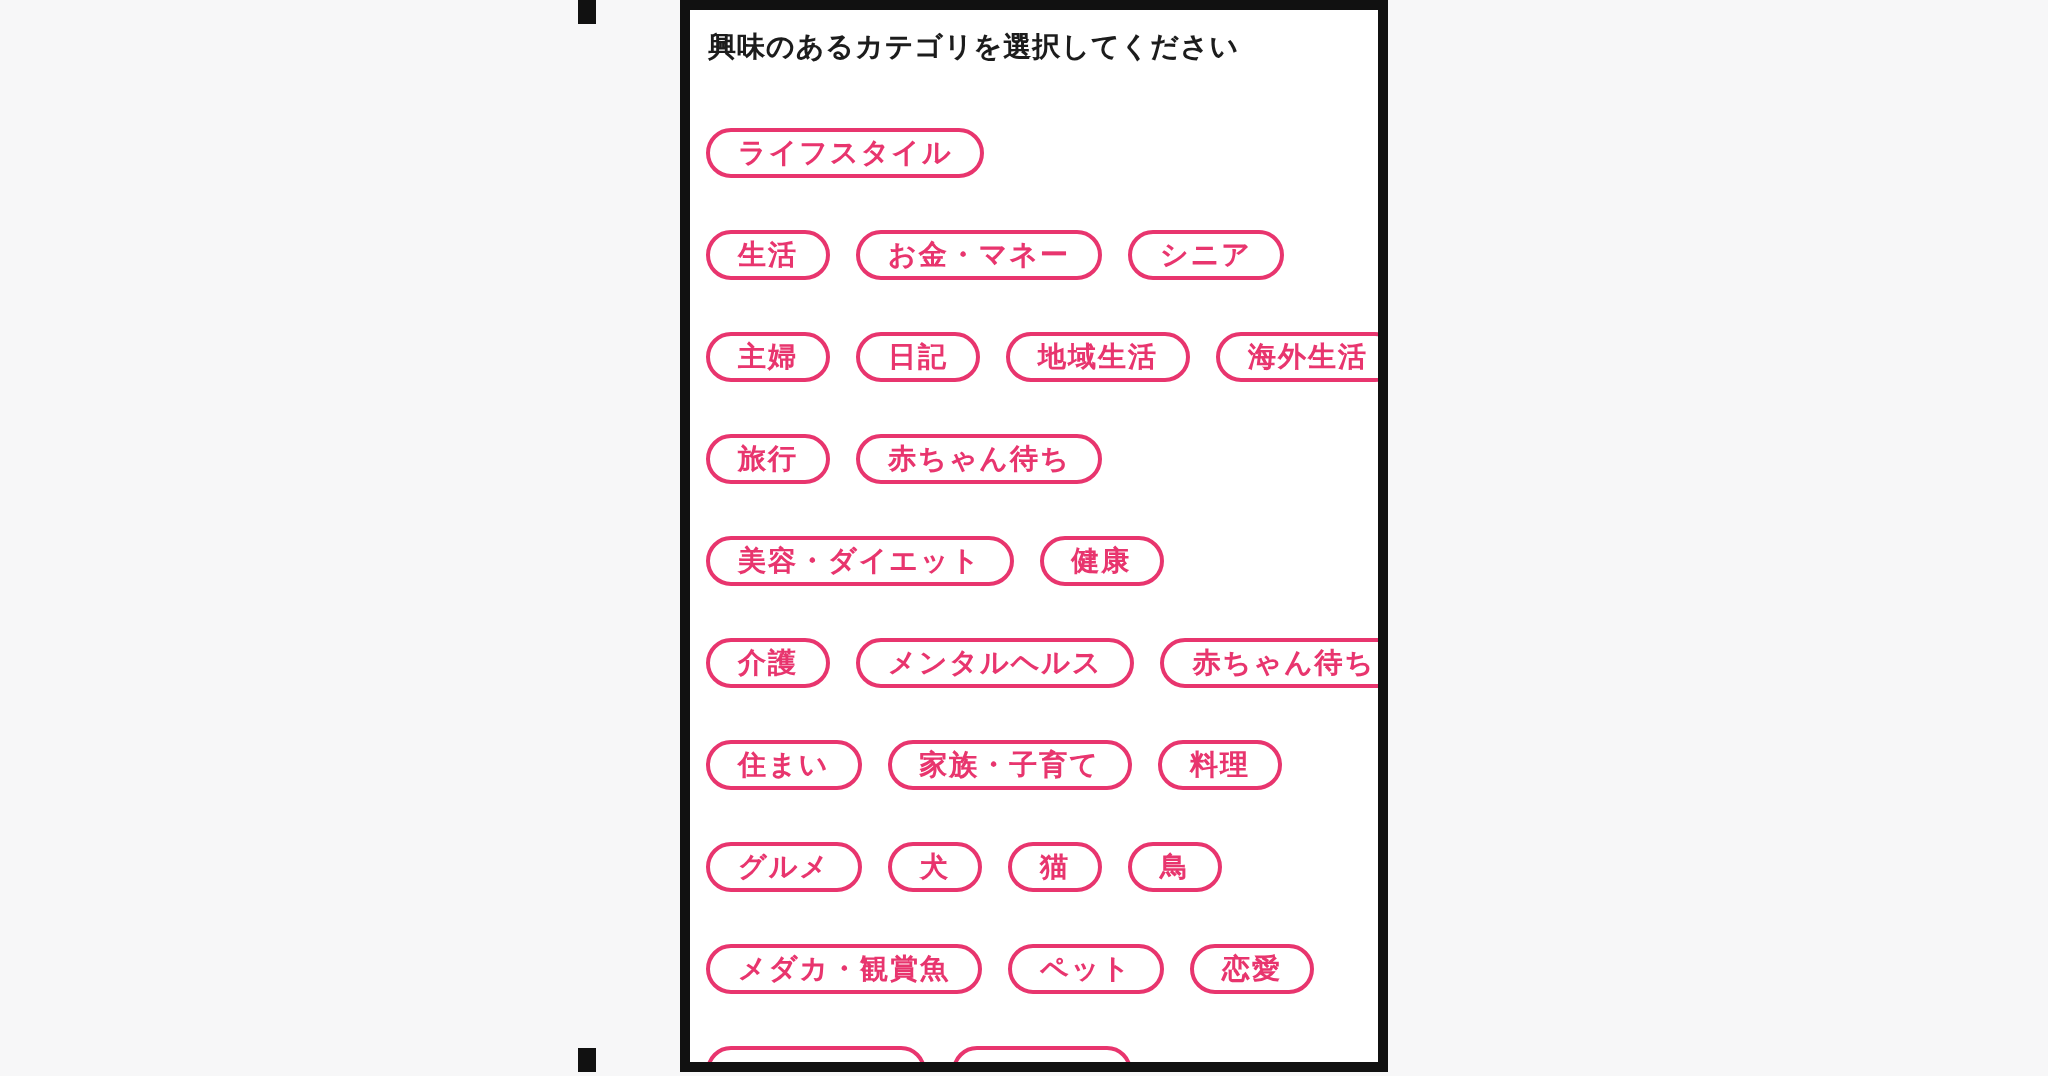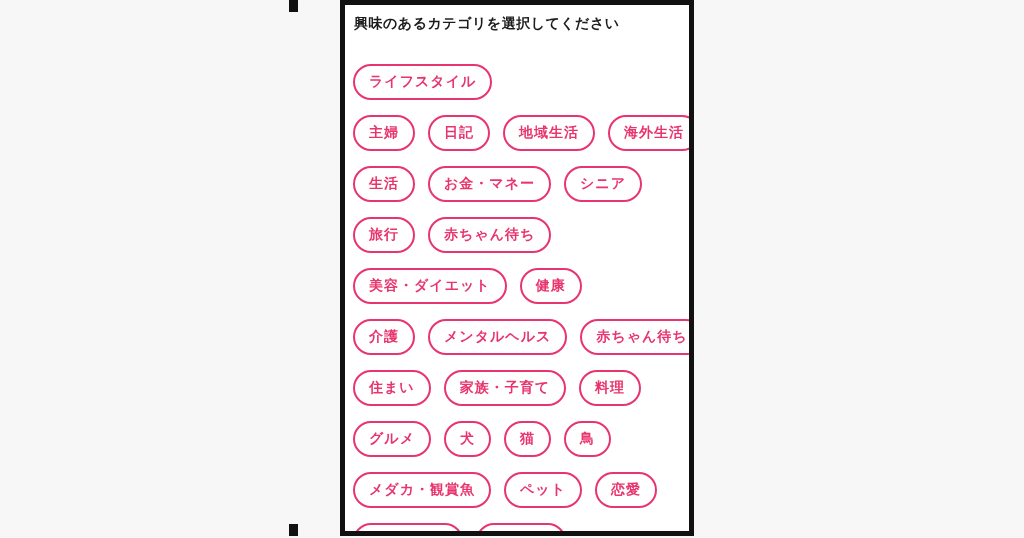--- a/index.html
+++ b/index.html
@@ -54,7 +54,7 @@
     margin-bottom:15px;
   }
   .category-pill {
-    height:36px;
+    height:25px;
     display:inline-flex;
     align-items:center;
     justify-content:center;

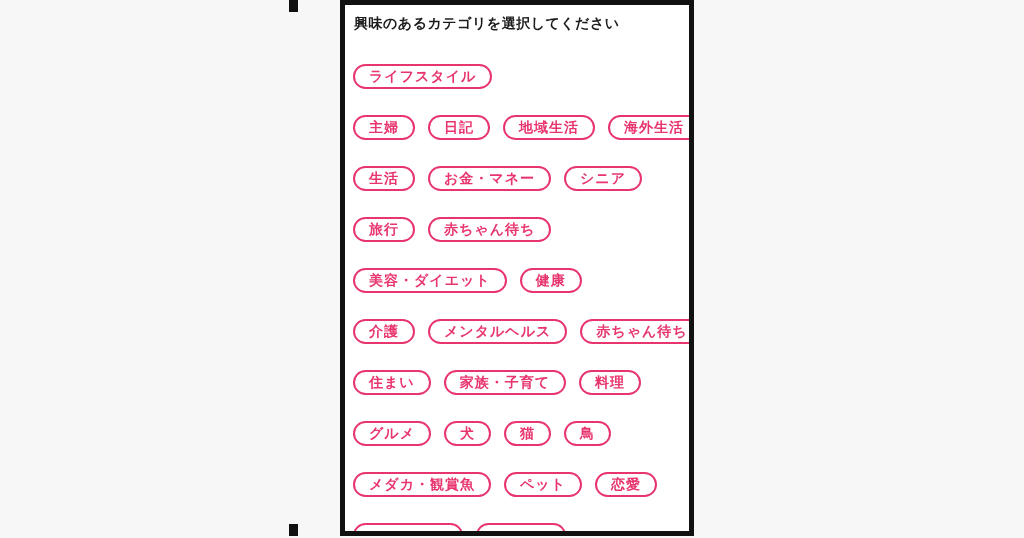--- a/index.html
+++ b/index.html
@@ -89,15 +89,15 @@
             <div class="category-pill">ライフスタイル</div>
           </div>
           <div class="pill-row">
+            <div class="category-pill">生活</div>
+            <div class="category-pill">お金・マネー</div>
+            <div class="category-pill">シニア</div>
+          </div>
+          <div class="pill-row">
             <div class="category-pill">主婦</div>
             <div class="category-pill">日記</div>
             <div class="category-pill">地域生活</div>
             <div class="category-pill">海外生活</div>
-          </div>
-          <div class="pill-row">
-            <div class="category-pill">生活</div>
-            <div class="category-pill">お金・マネー</div>
-            <div class="category-pill">シニア</div>
           </div>
           <div class="pill-row">
             <div class="category-pill">旅行</div>

